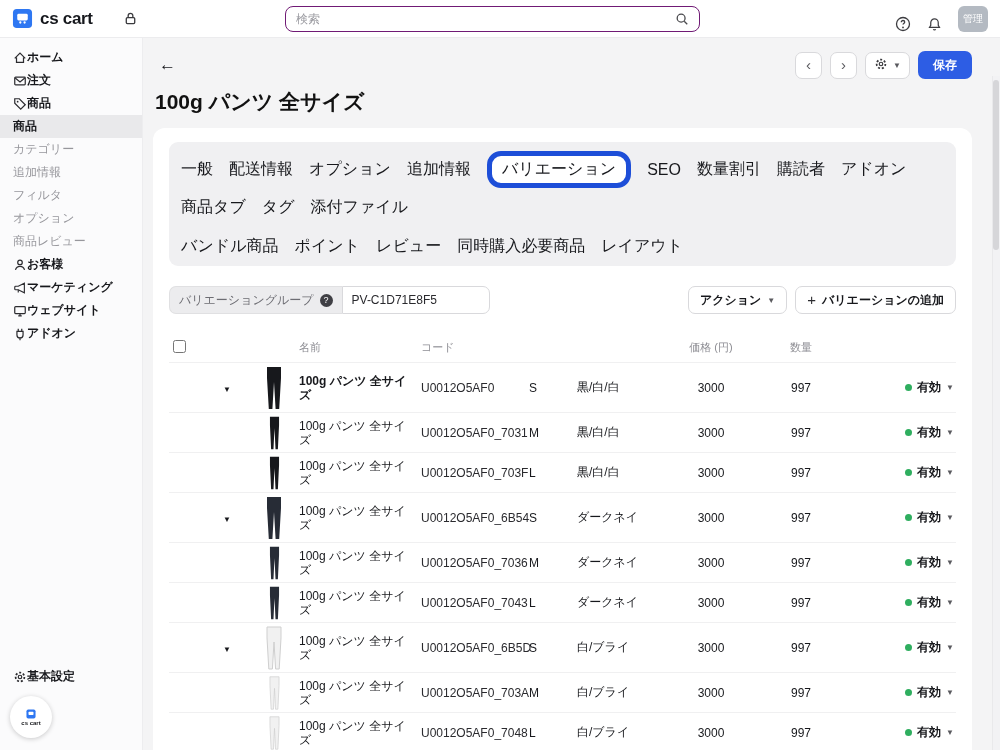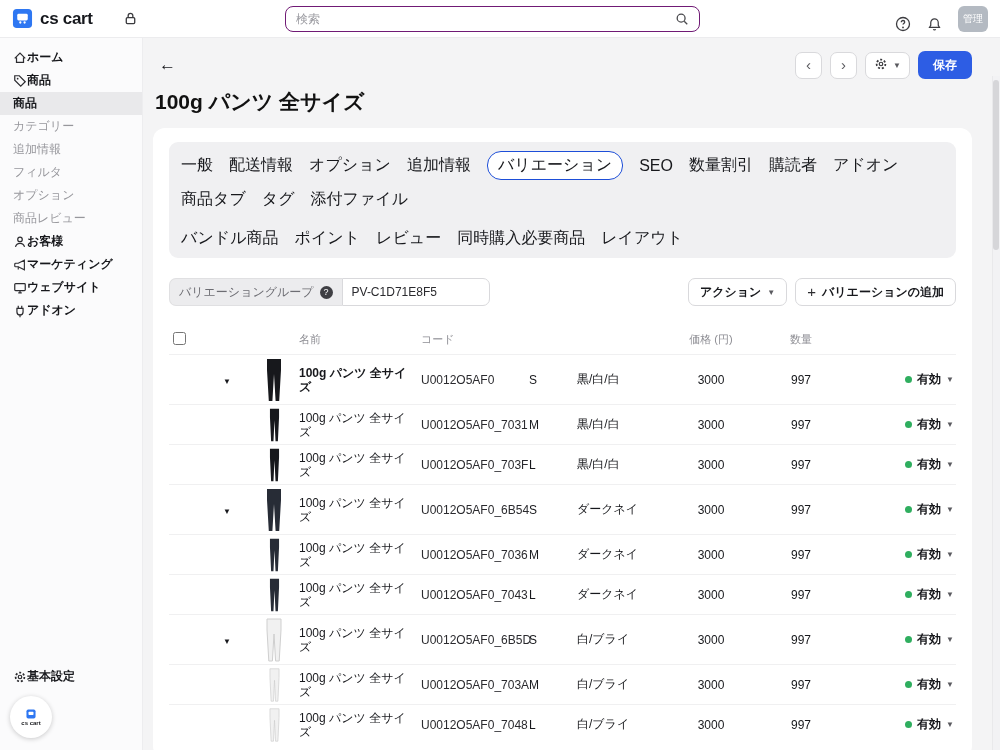--- a/index.html
+++ b/index.html
@@ -144,6 +144,15 @@
       <div class="side-item">
         <span class="sicon">
             <svg width="14" height="14" viewBox="0 0 16 16">
+              <rect x="2" y="3.5" width="12" height="9" rx="1" fill="none" stroke="currentColor" stroke-width="1.4"></rect>
+              <path d="M2.5 4.5 8 9l5.5-4.5" fill="none" stroke="currentColor" stroke-width="1.4"></path>
+            </svg>
+          </span>
+        <span>注文</span>
+      </div>
+      <div class="side-item">
+        <span class="sicon">
+            <svg width="14" height="14" viewBox="0 0 16 16">
               <path d="M2 2h5.2L14 8.8 8.8 14 2 7.2z" fill="none" stroke="currentColor" stroke-width="1.4"></path>
               <circle cx="5.3" cy="5.3" r="1" fill="currentColor"></circle>
             </svg>

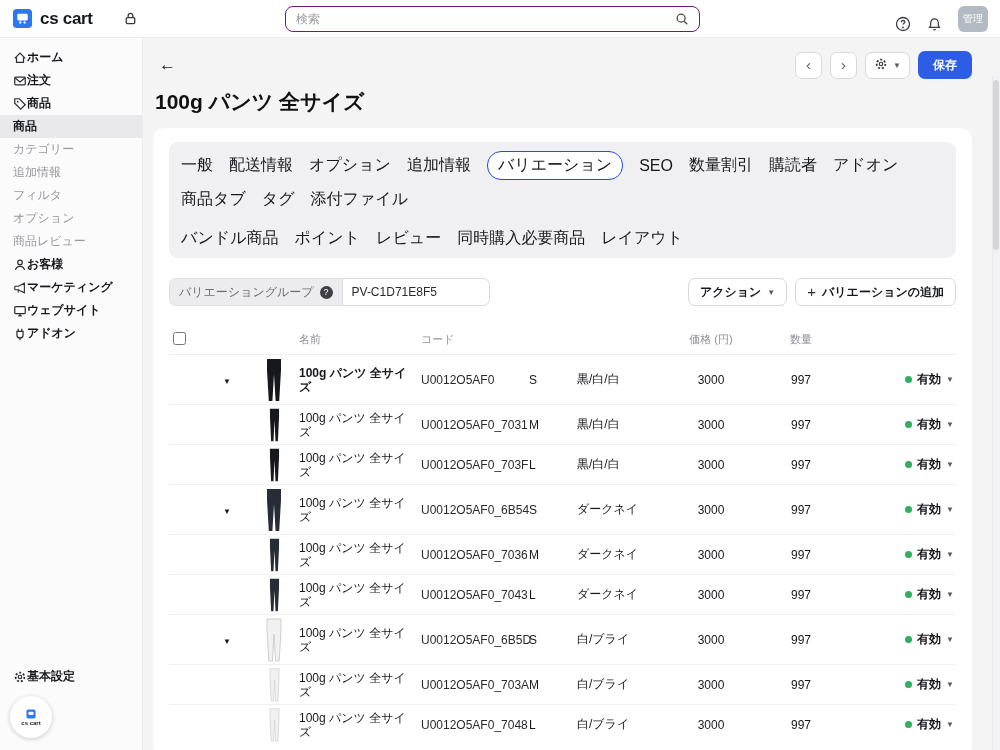--- a/index.html
+++ b/index.html
@@ -44,7 +44,7 @@
   .card{background:#fff;border-radius:12px;padding:14px 16px;min-height:582px}
   .tabbar{background:#f0f0f2;border-radius:9px;padding:9px 12px;display:flex;flex-wrap:wrap;align-items:center;column-gap:16px;row-gap:9px;font-size:16px}
   .tab{cursor:pointer;color:#17181c;white-space:nowrap}
-  .tab.active{background:#fff;border:1px solid #1d4ed8;border-radius:14px;padding:3px 10px}
+  .tab.active{background:#fff;border:5px solid #1d4ed8;border-radius:14px;padding:3px 10px}
   .break{flex-basis:100%;height:0}
 
   .group-row{display:flex;align-items:center;margin-top:20px}

